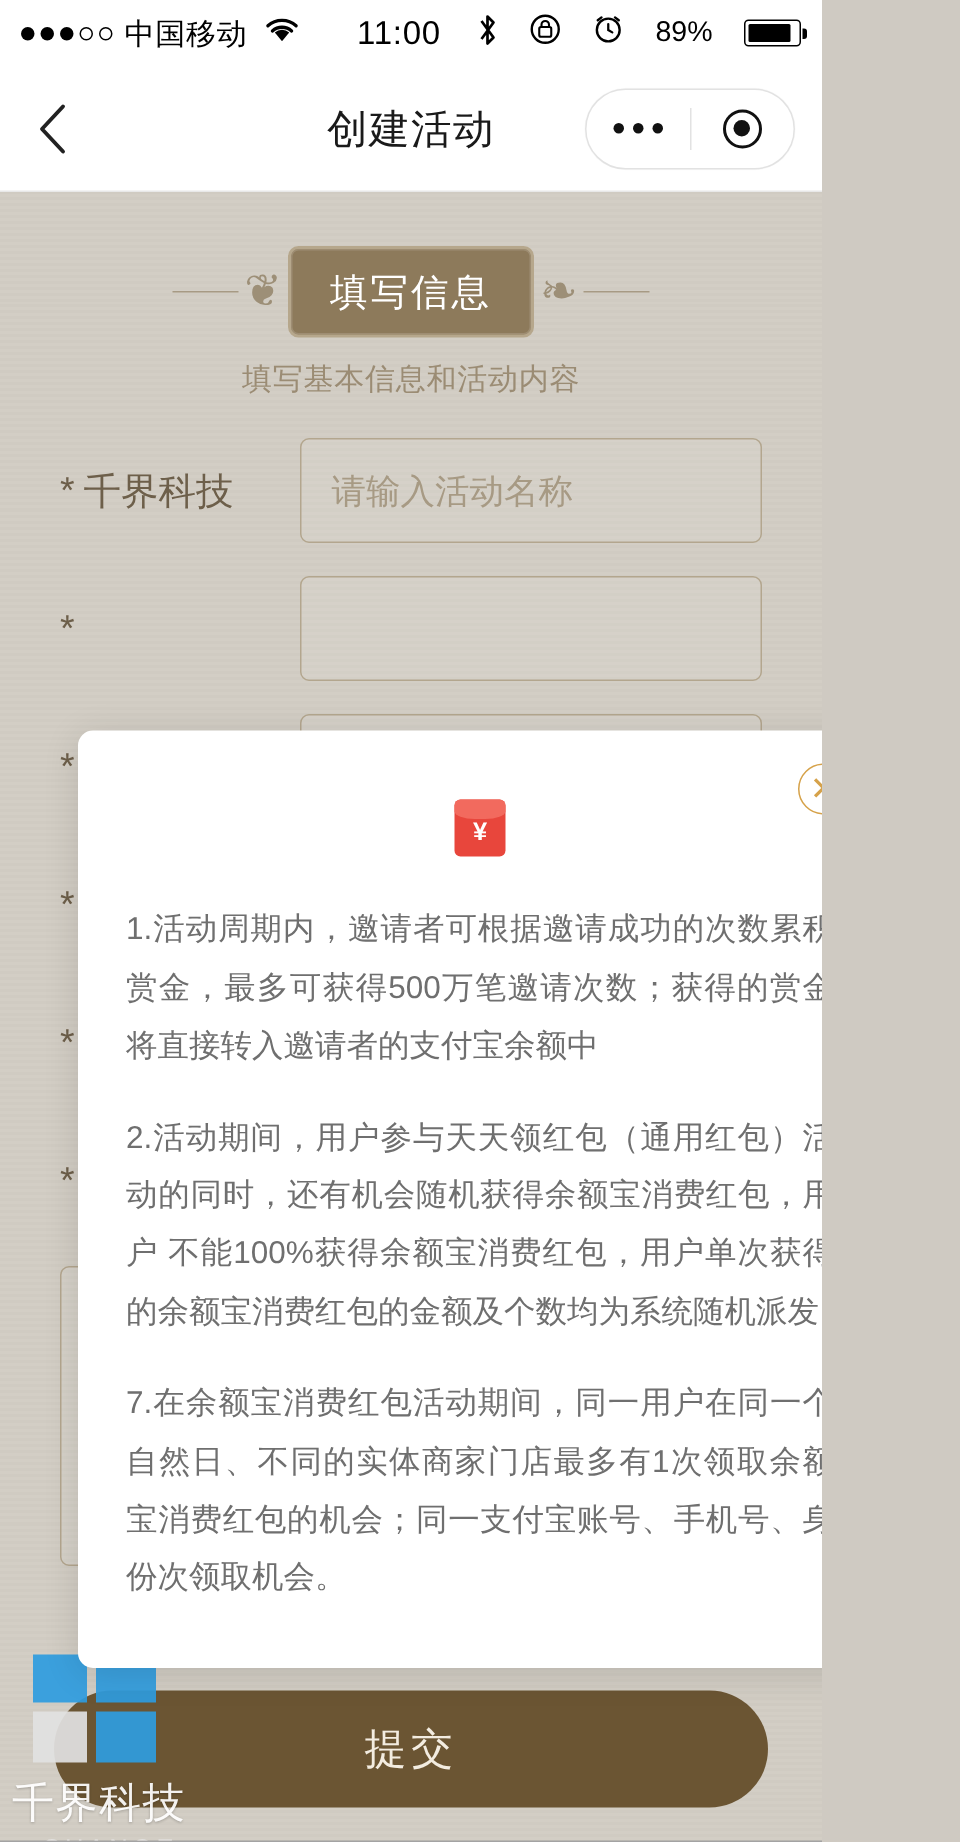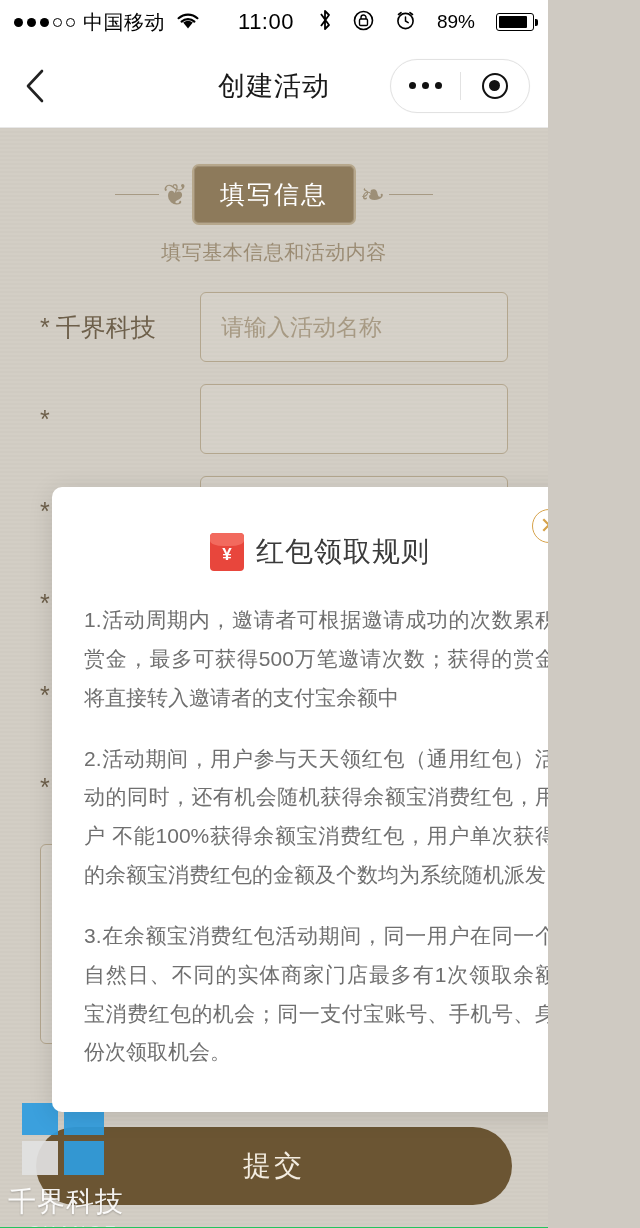--- a/index.html
+++ b/index.html
@@ -12,7 +12,7 @@
   #app {
     position: relative;
     width: 548px; height: 1228px;
-    background: #22c55e;
+    background: #a3a3a3;
   }
 
   

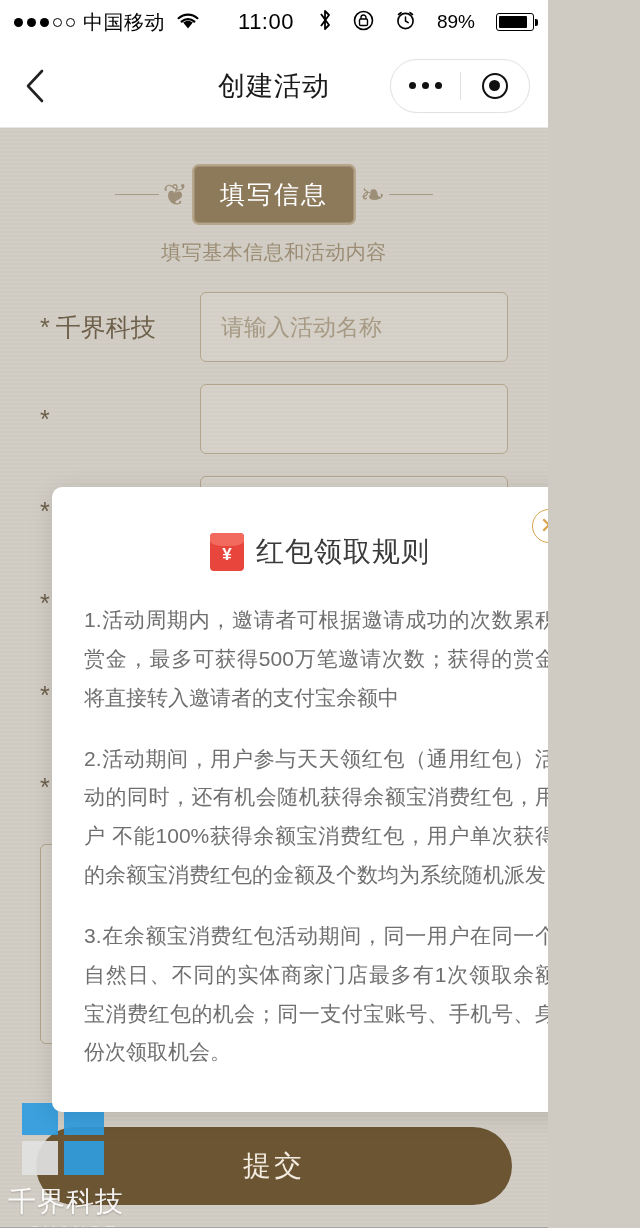--- a/index.html
+++ b/index.html
@@ -338,7 +338,6 @@
         <span class="hb-icon">
           <span>¥</span>
         </span>
-        <span class="modal-title-text">红包领取规则</span>
       </div>
       <div class="rule">1.活动周期内，邀请者可根据邀请成功的次数累积赏金，最多可获得500万笔邀请次数；获得的赏金将直接转入邀请者的支付宝余额中</div>
       <div class="rule">2.活动期间，用户参与天天领红包（通用红包）活动的同时，还有机会随机获得余额宝消费红包，用户 不能100%获得余额宝消费红包，用户单次获得的余额宝消费红包的金额及个数均为系统随机派发</div>

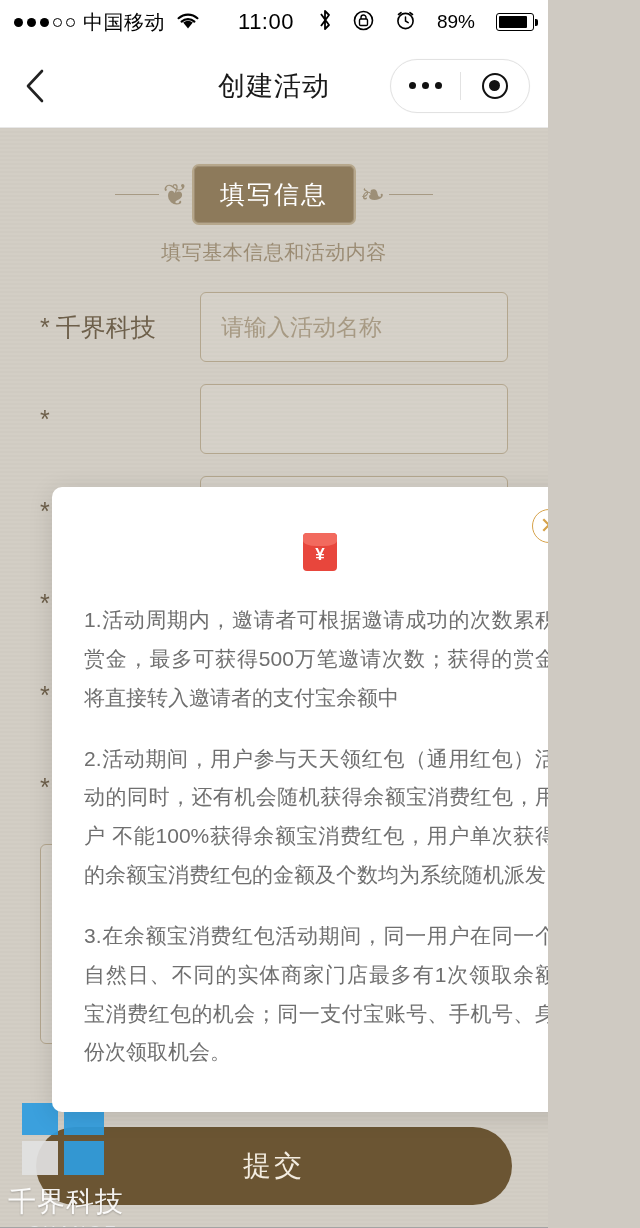--- a/index.html
+++ b/index.html
@@ -341,7 +341,7 @@
       </div>
       <div class="rule">1.活动周期内，邀请者可根据邀请成功的次数累积赏金，最多可获得500万笔邀请次数；获得的赏金将直接转入邀请者的支付宝余额中</div>
       <div class="rule">2.活动期间，用户参与天天领红包（通用红包）活动的同时，还有机会随机获得余额宝消费红包，用户 不能100%获得余额宝消费红包，用户单次获得的余额宝消费红包的金额及个数均为系统随机派发</div>
-      <div class="rule">3.在余额宝消费红包活动期间，同一用户在同一个自然日、不同的实体商家门店最多有1次领取余额宝消费红包的机会；同一支付宝账号、手机号、身份次领取机会。</div>
+      <div class="rule">7.在余额宝消费红包活动期间，同一用户在同一个自然日、不同的实体商家门店最多有1次领取余额宝消费红包的机会；同一支付宝账号、手机号、身份次领取机会。</div>
     </div>
 
   </div>

